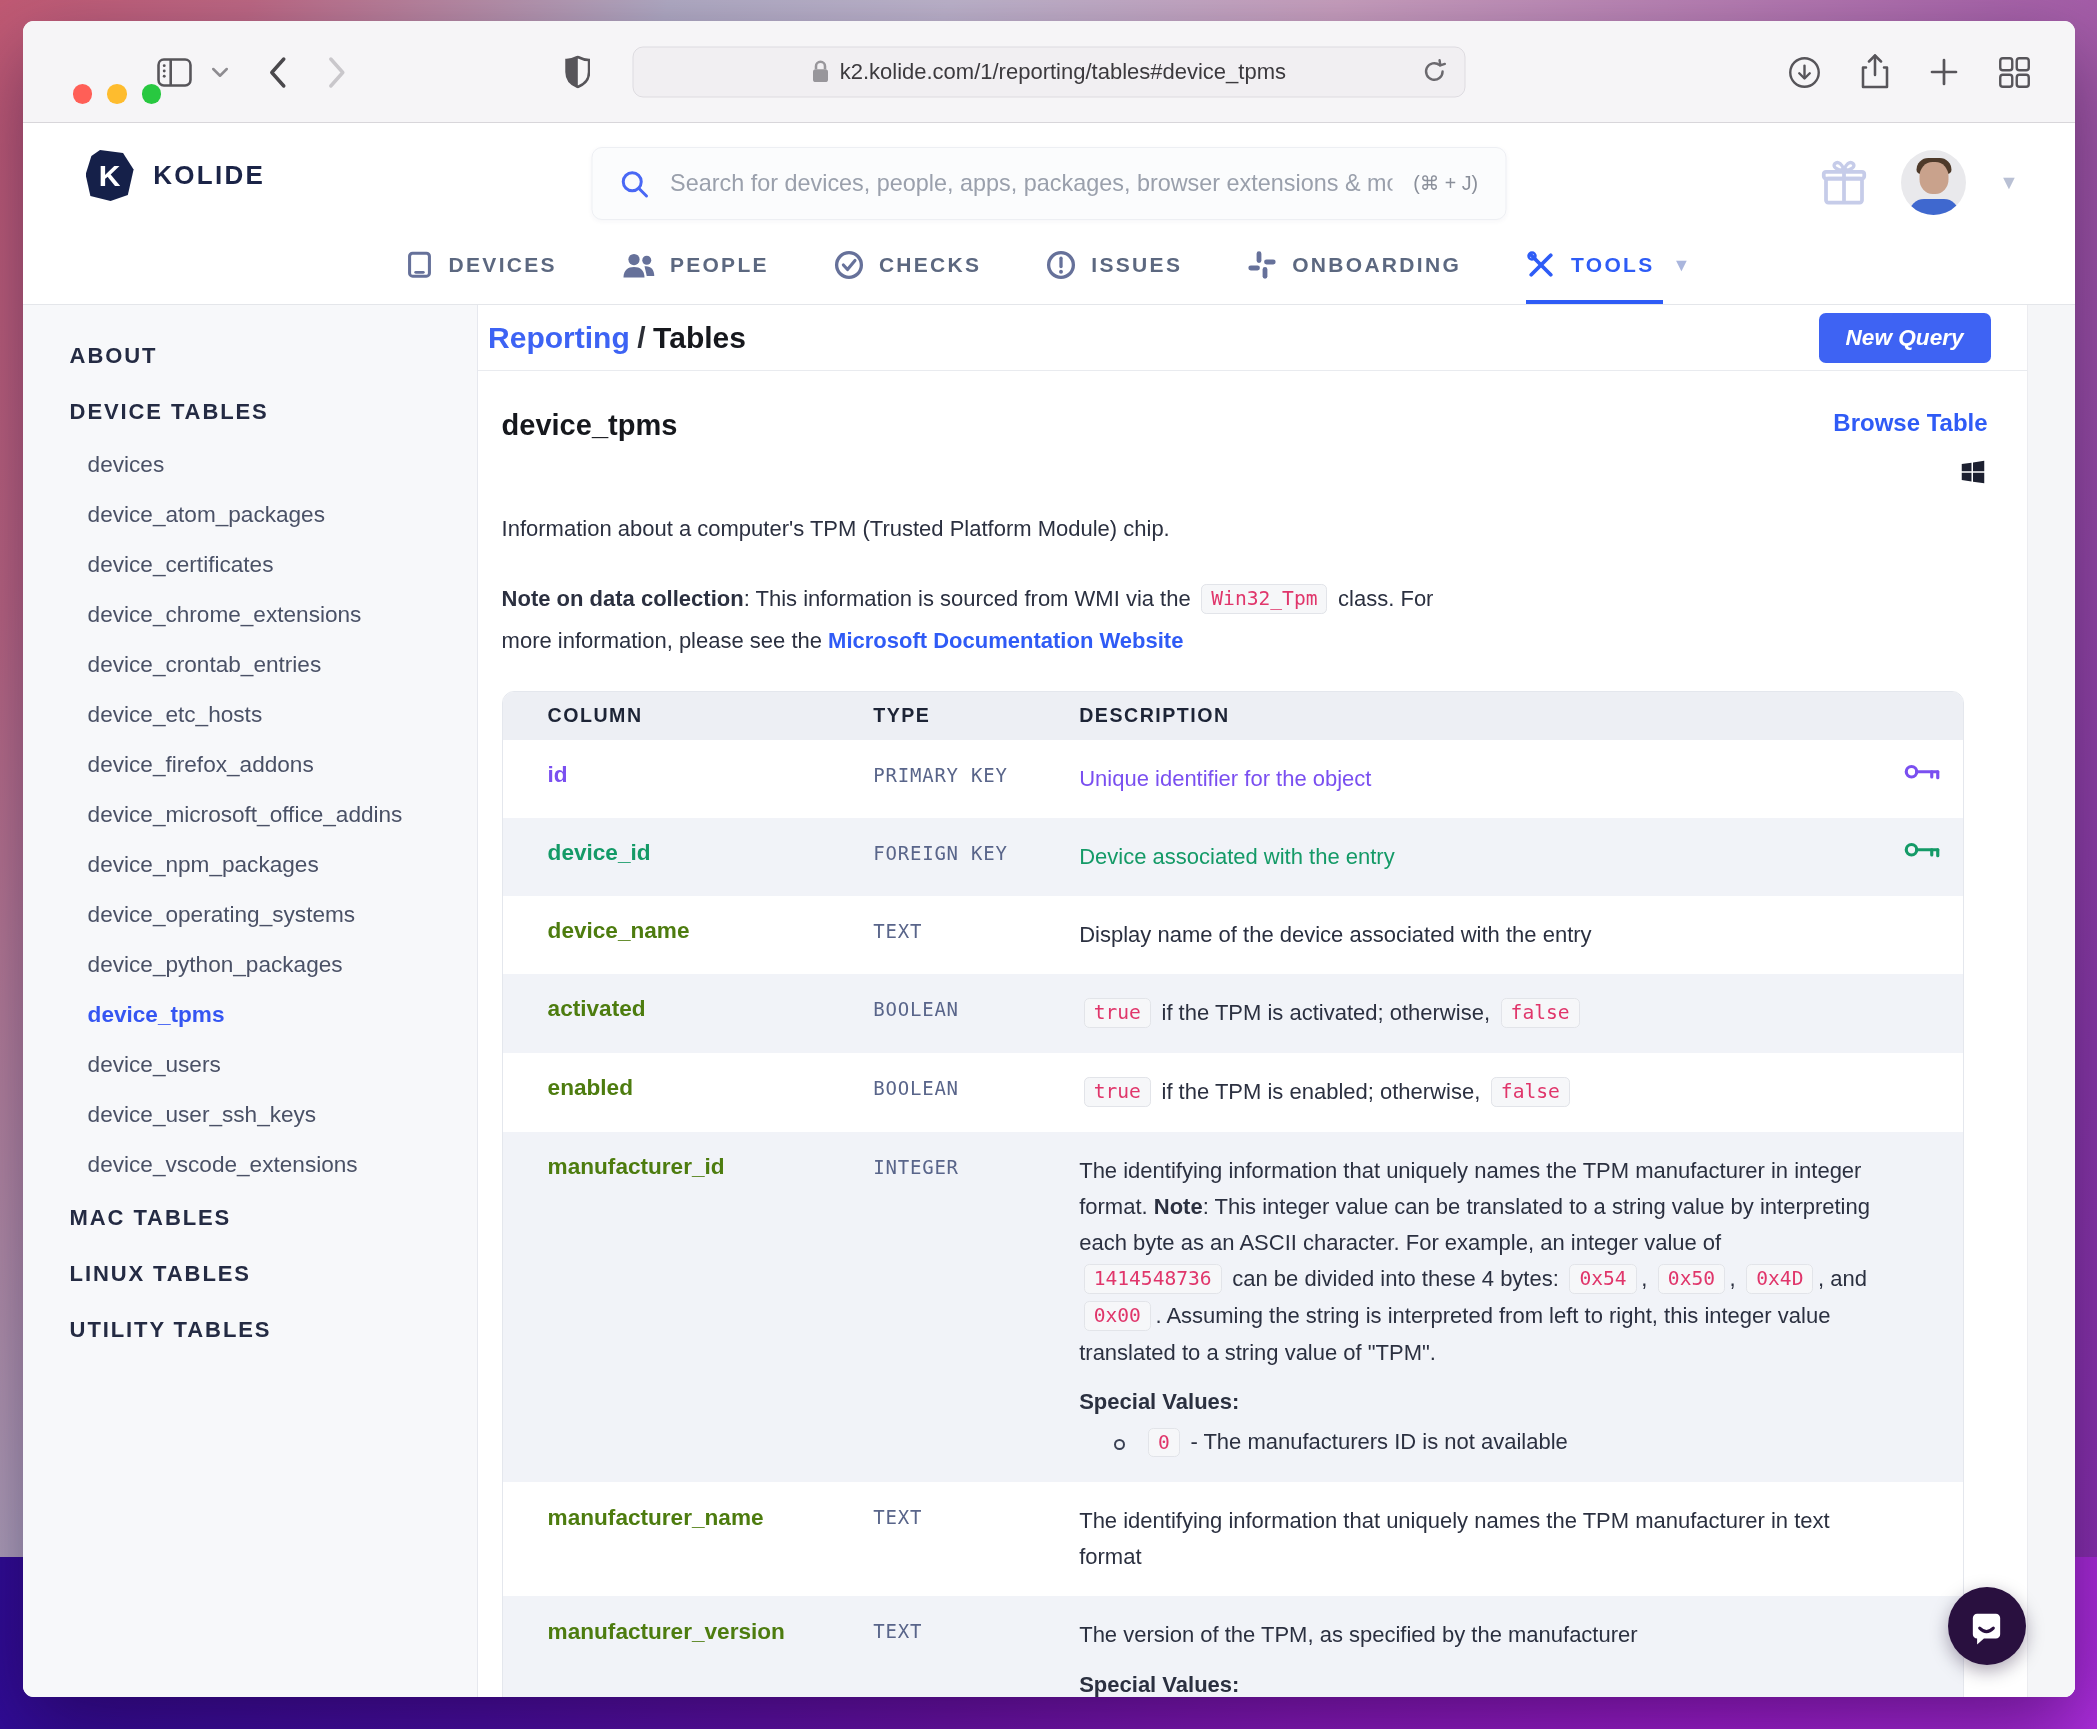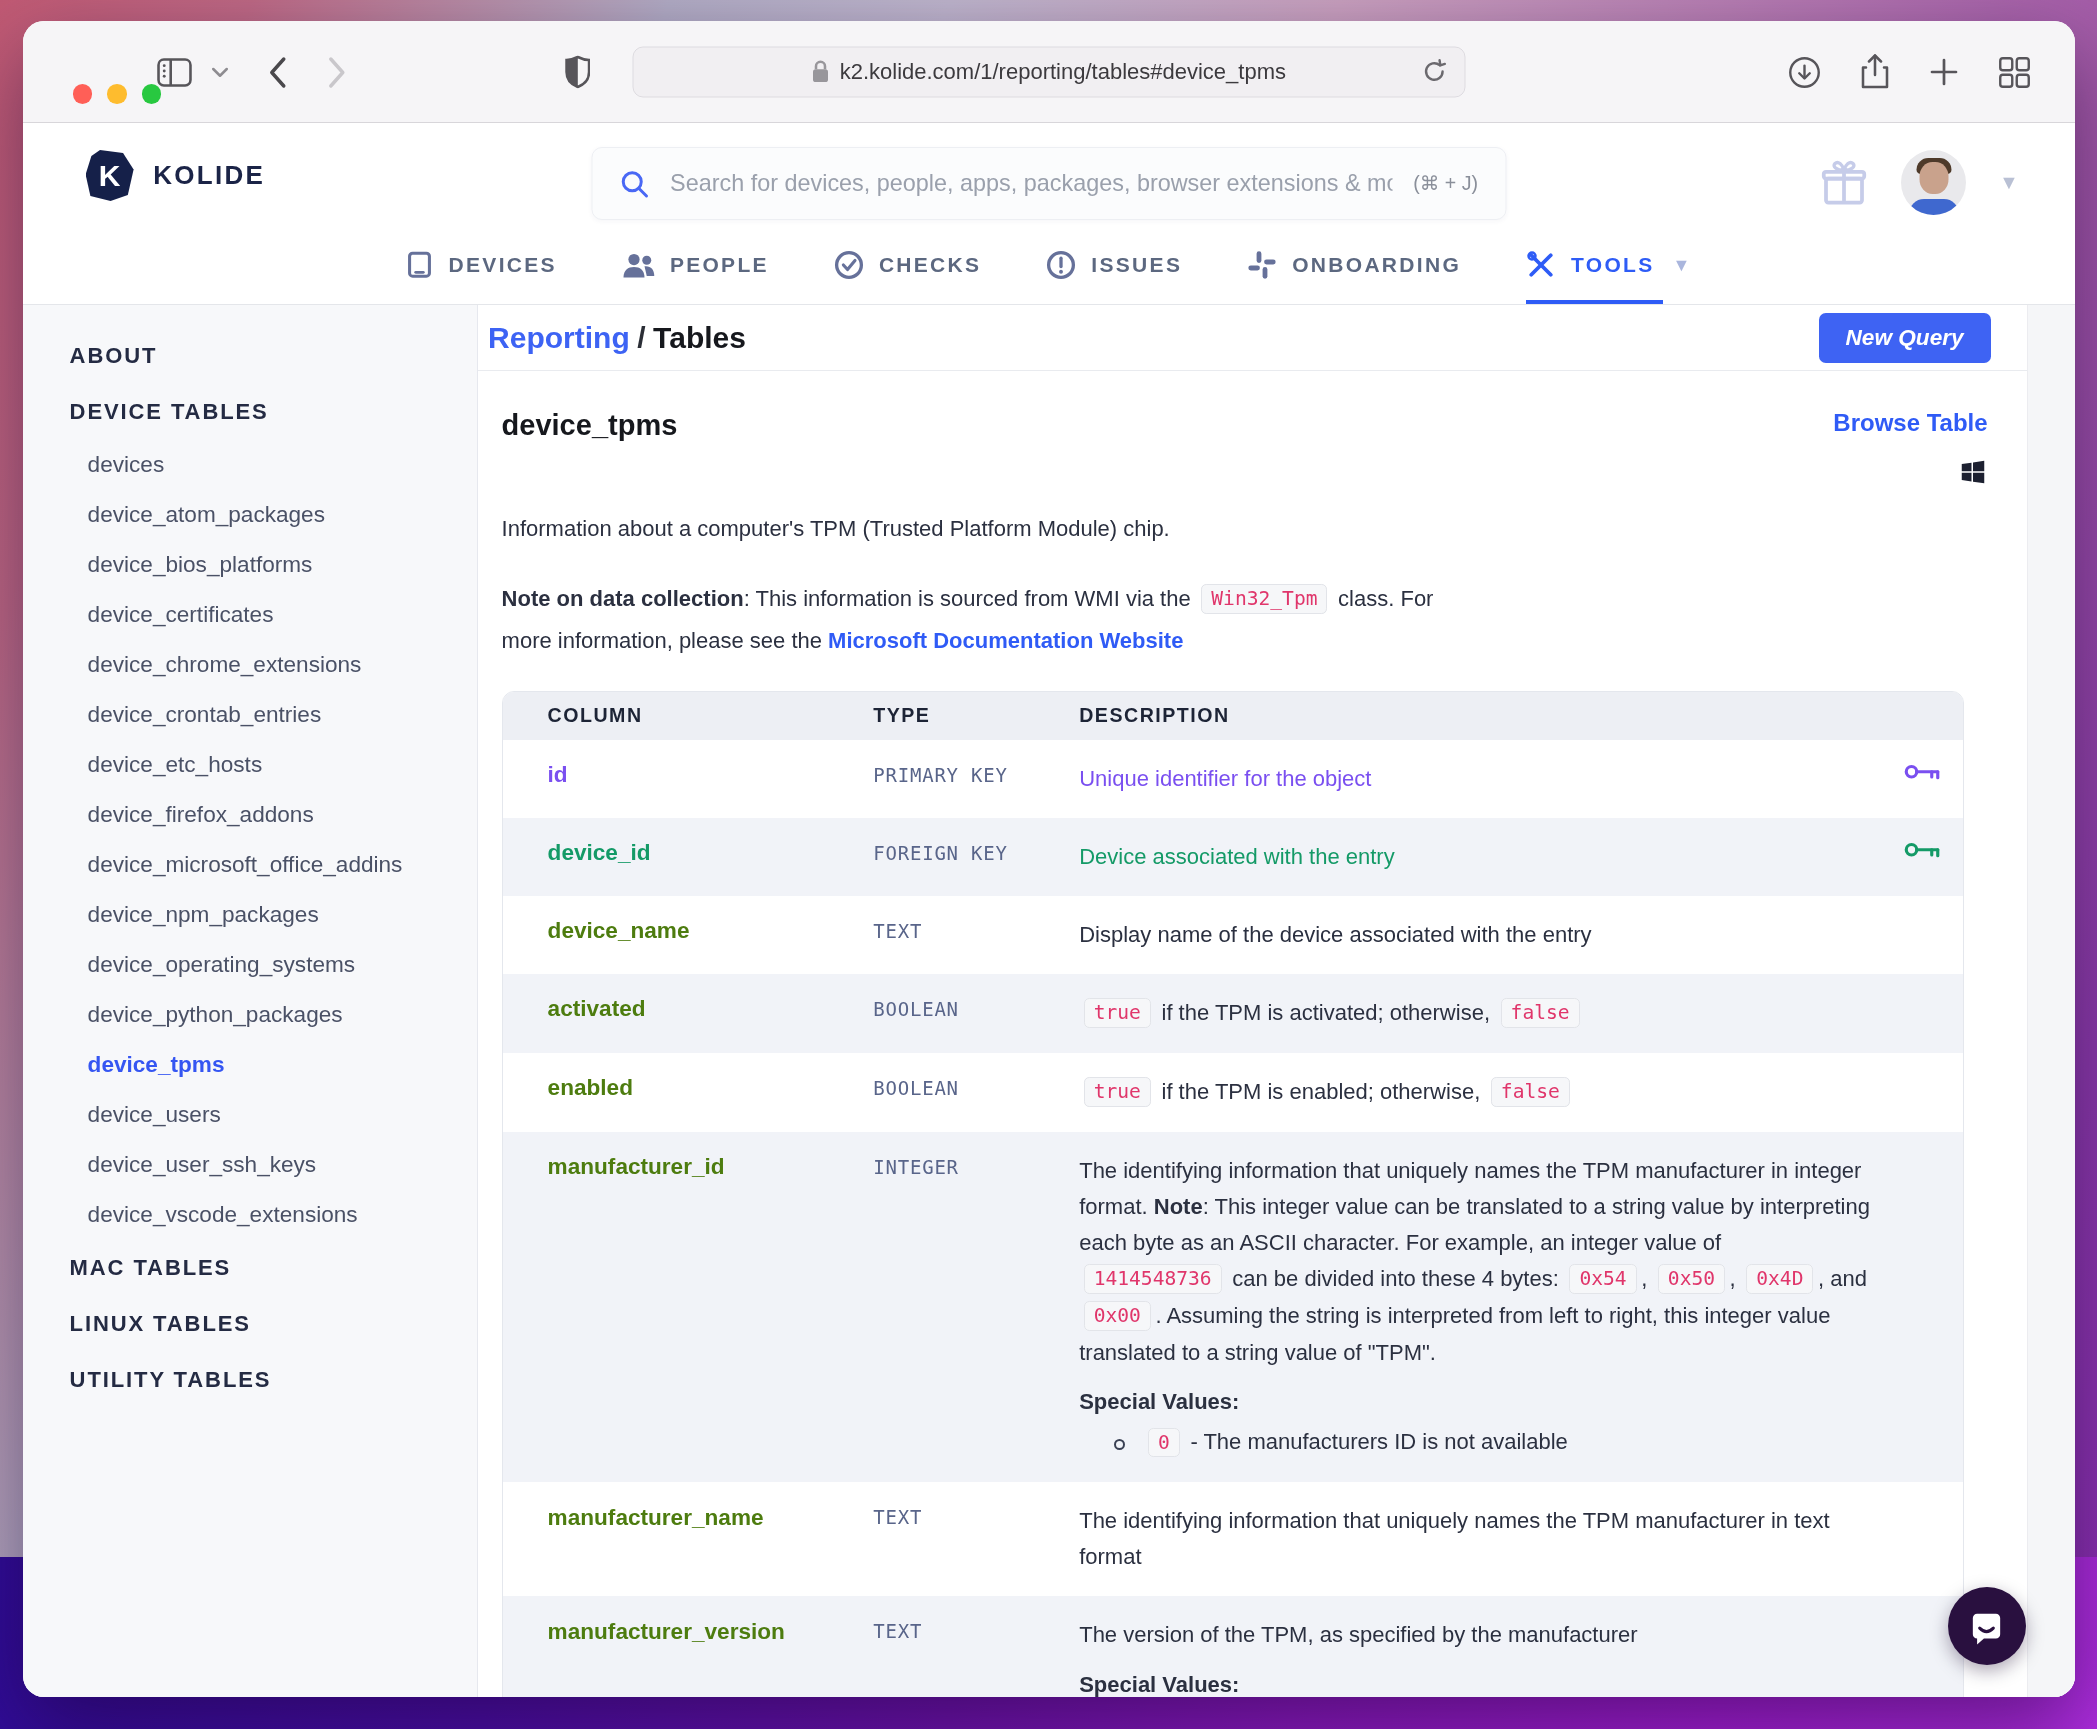--- a/index.html
+++ b/index.html
@@ -11,7 +11,7 @@
   }
   .window {
     position:absolute; left:22.6px; top:21px; width:2052px; height:1676px;
-    border-radius:21px; background:#fff; overflow:hidden;
+    border-radius:11px; background:#fff; overflow:hidden;
     box-shadow:0 30px 83px rgba(25,0,50,.5);
     display:flex; flex-direction:column;
   }

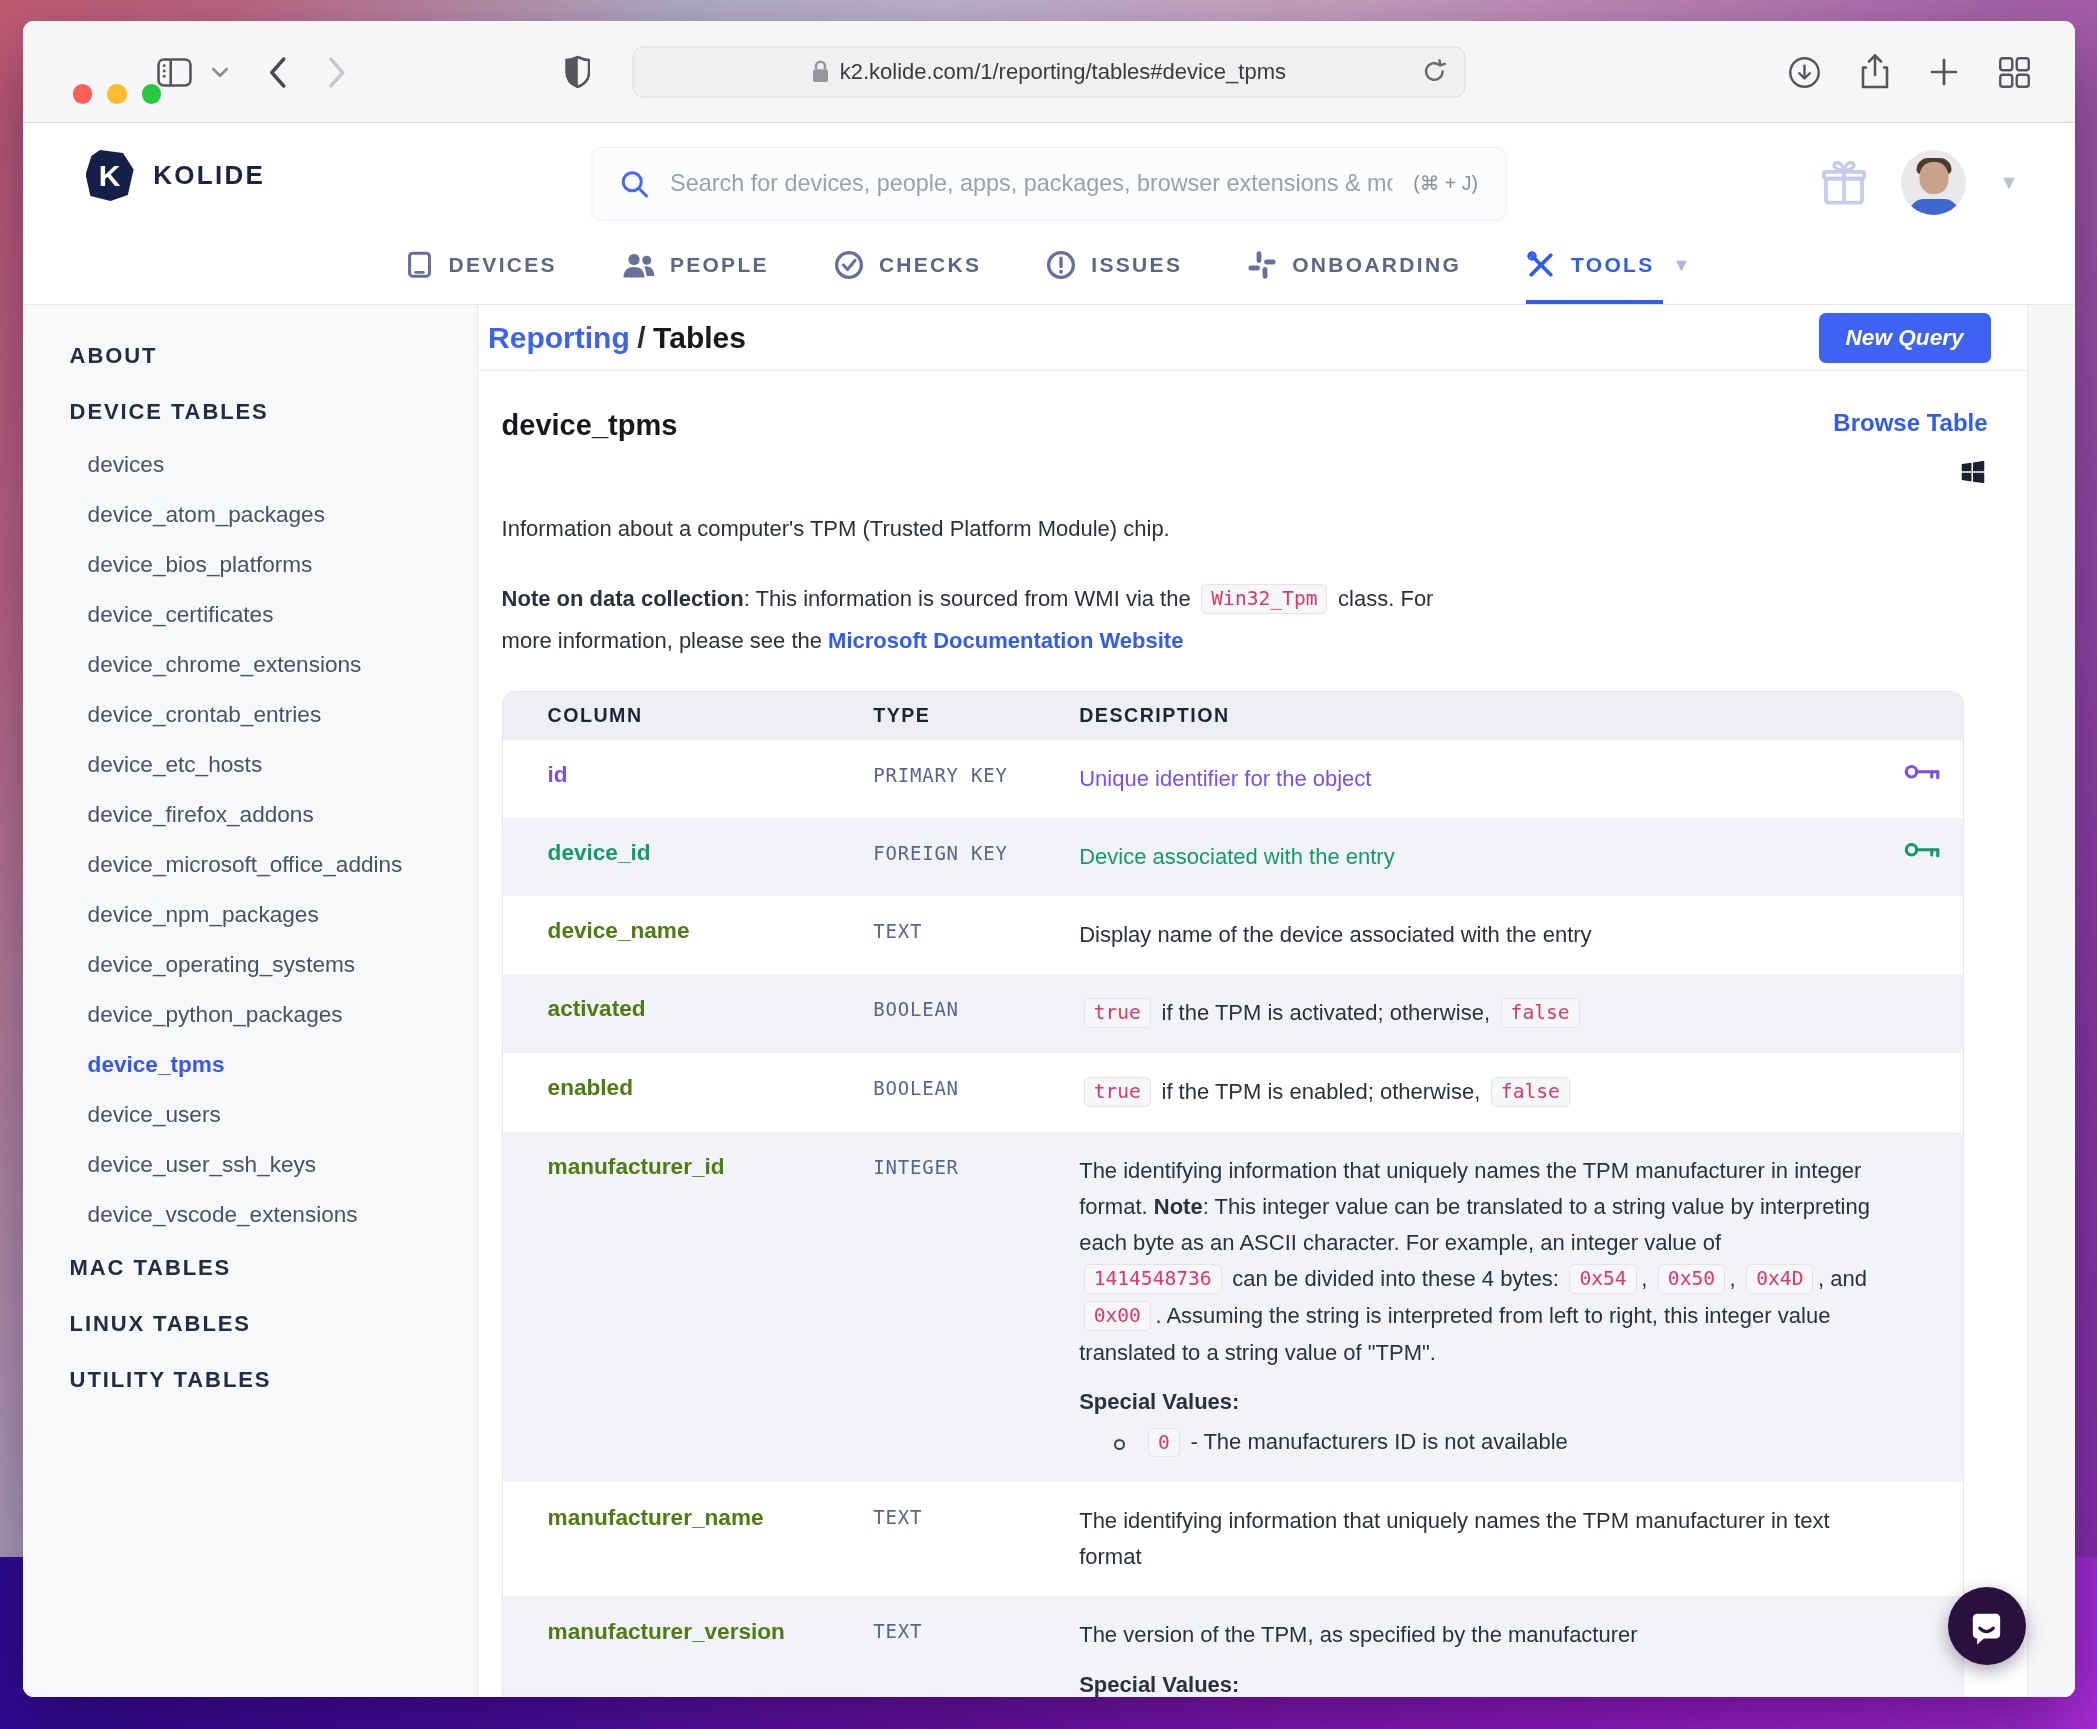--- a/index.html
+++ b/index.html
@@ -288,7 +288,6 @@
         <div class="sb-section">DEVICE TABLES</div>
         <div class="sb-item">devices</div>
         <div class="sb-item">device_atom_packages</div>
-        <div class="sb-item">device_bios_platforms</div>
         <div class="sb-item">device_certificates</div>
         <div class="sb-item">device_chrome_extensions</div>
         <div class="sb-item">device_crontab_entries</div>

